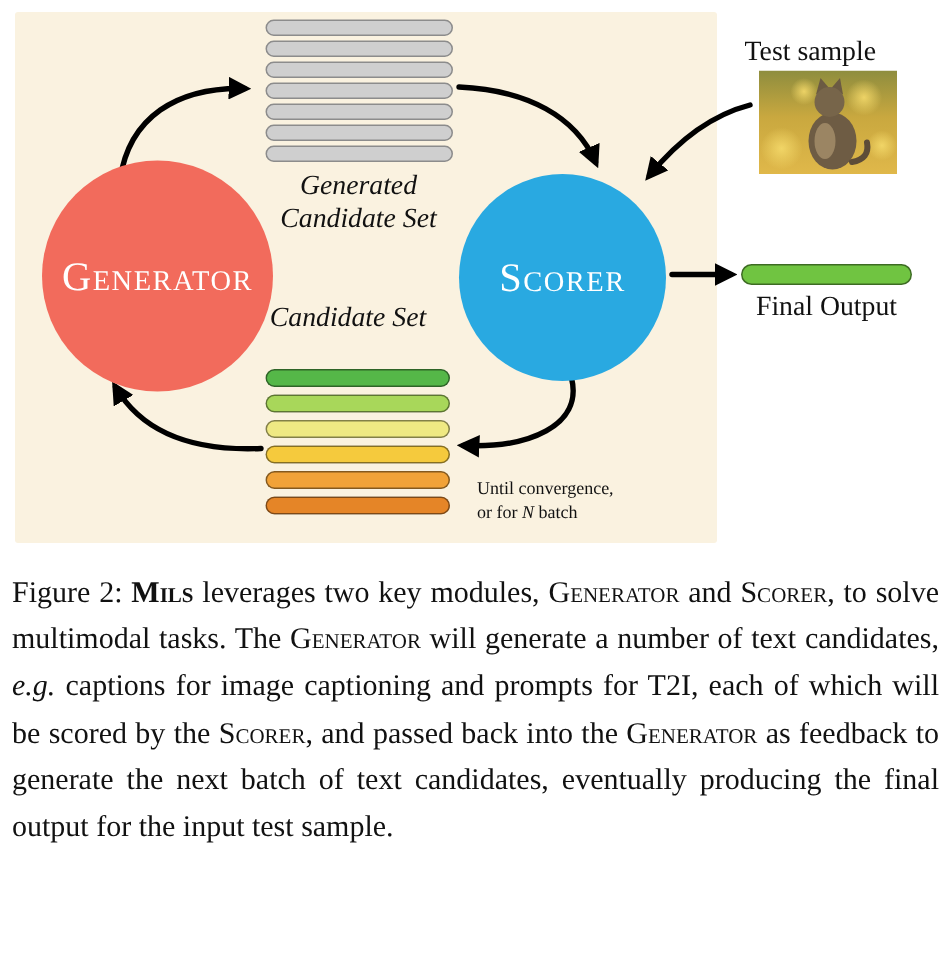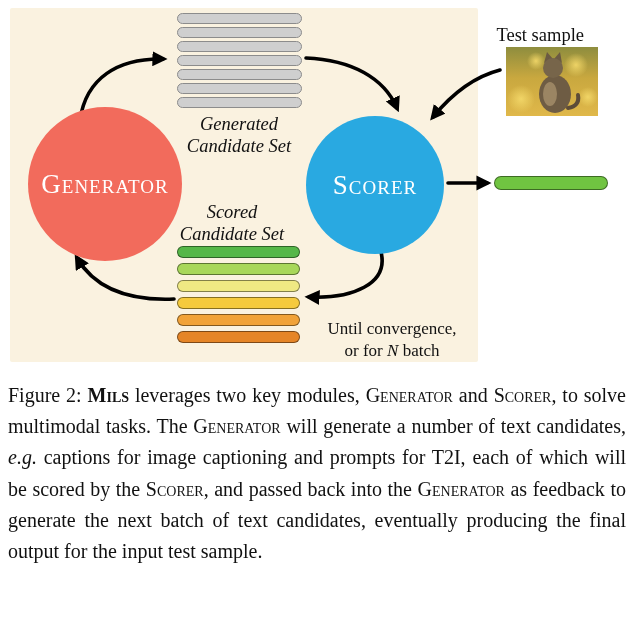--- a/index.html
+++ b/index.html
@@ -90,7 +90,6 @@
     </div>
 
     <div class="set-label scored-label">
-      <div>Scored</div>
       <div>Candidate Set</div>
     </div>
 

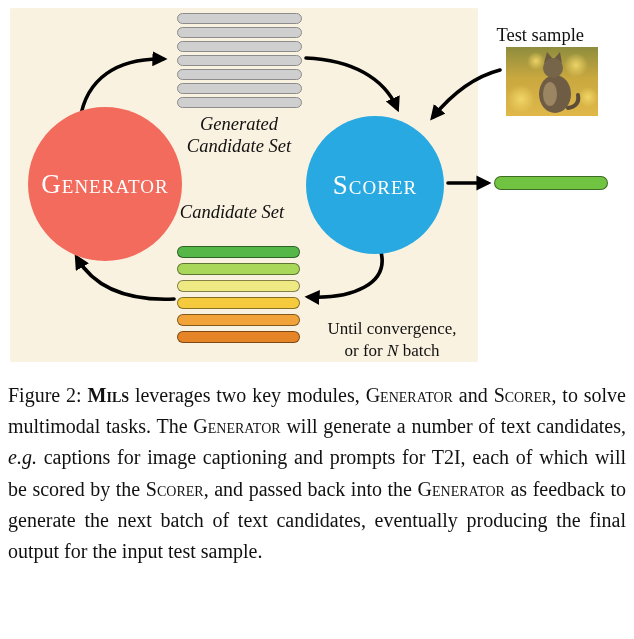--- a/index.html
+++ b/index.html
@@ -132,6 +132,7 @@
     </svg>
 
     <div class="final-output-bar" style="background: rgb(112, 196, 65);"></div>
+    <div class="final-output-label">Final Output</div>
 
     <div class="conv-note">
       <div>Until convergence,</div>

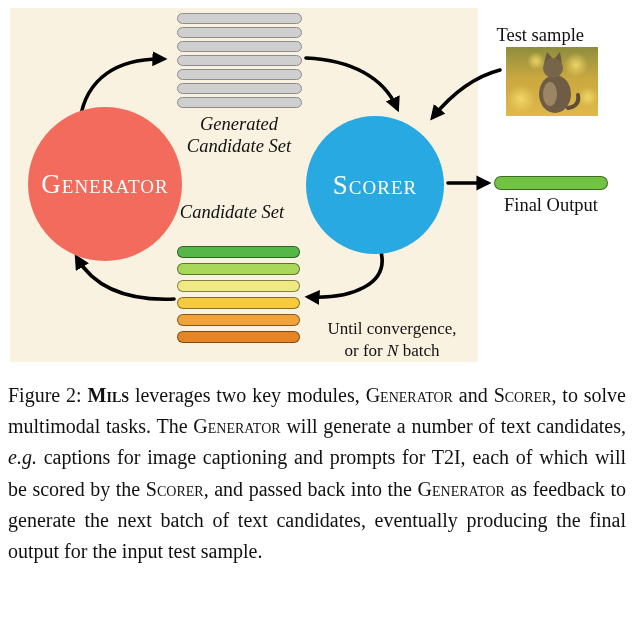--- a/index.html
+++ b/index.html
@@ -33,8 +33,8 @@
                     border:1.5px solid rgba(0,0,0,0.45);box-sizing:border-box;z-index:2;}
   .final-output-label{position:absolute;left:484px;top:195px;width:134px;text-align:center;font-size:18.5px;z-index:2;}
 
-  .conv-note{position:absolute;left:318px;top:318px;width:148px;text-align:center;
-             font-size:17px;line-height:1.3;z-index:2;}
+  .conv-note{position:absolute;left:318px;top:318px;width:148px;text-align:left;
+             font-size:12px;line-height:1.3;z-index:2;}
 
   
   .caption{position:absolute;left:8px;top:380px;width:618px;margin:0;

